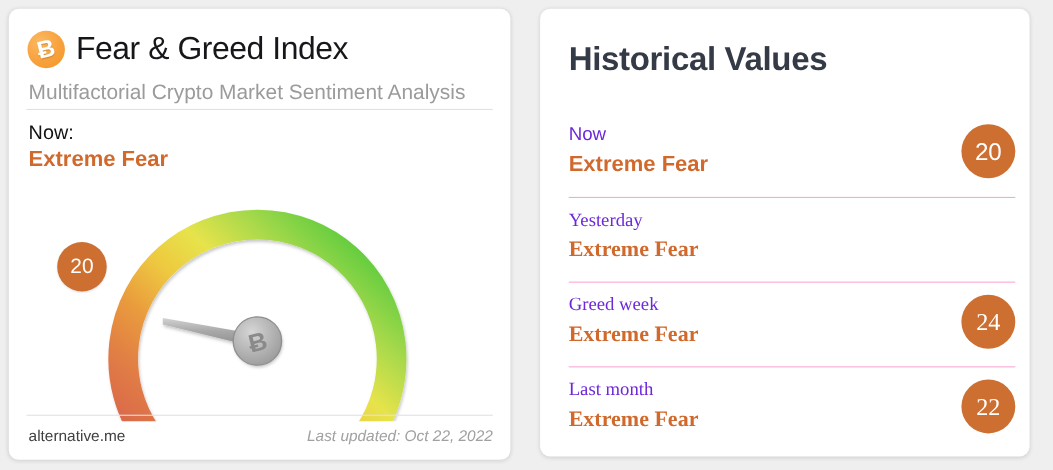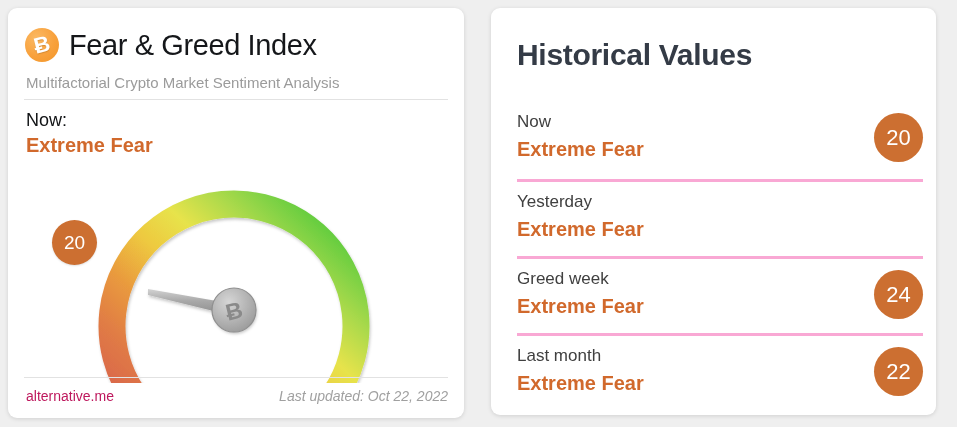--- a/index.html
+++ b/index.html
@@ -48,7 +48,7 @@
   }
   .gauge-sub {
     position: absolute; left: 18px; top: 66px;
-    font-size: 15px; color: #9b9b9b; white-space: nowrap;
+    font-size: 19px; color: #9b9b9b; white-space: nowrap;
   }
   .hr-top {
     position: absolute; left: 16px; top: 91px; width: 424px;

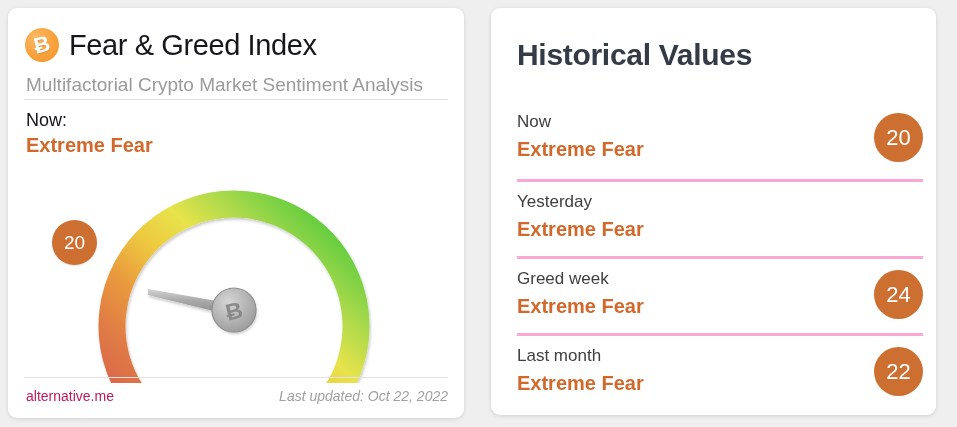--- a/index.html
+++ b/index.html
@@ -108,7 +108,7 @@
   }
   .hist-row + .hist-row { border-top: 3px solid #f9a8d4; }
   .hist-row-label {
-    font-size: 17px; color: #404040; line-height: 22px;
+    font-size: 17px; color: #6d28d9; line-height: 22px;
   }
   .hist-row-value {
     font-size: 20px; font-weight: bold; color: #d1692c;

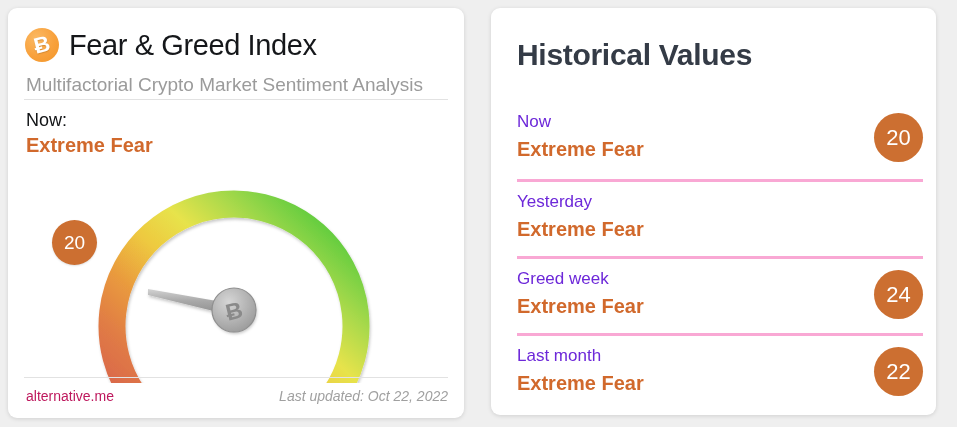--- a/index.html
+++ b/index.html
@@ -106,7 +106,7 @@
     height: 77px;
     padding-top: 9px;
   }
-  .hist-row + .hist-row { border-top: 3px solid #f9a8d4; }
+  .hist-row + .hist-row { border-top: 1px solid #f9a8d4; font-family: Liberation Serif, serif; }
   .hist-row-label {
     font-size: 17px; color: #6d28d9; line-height: 22px;
   }

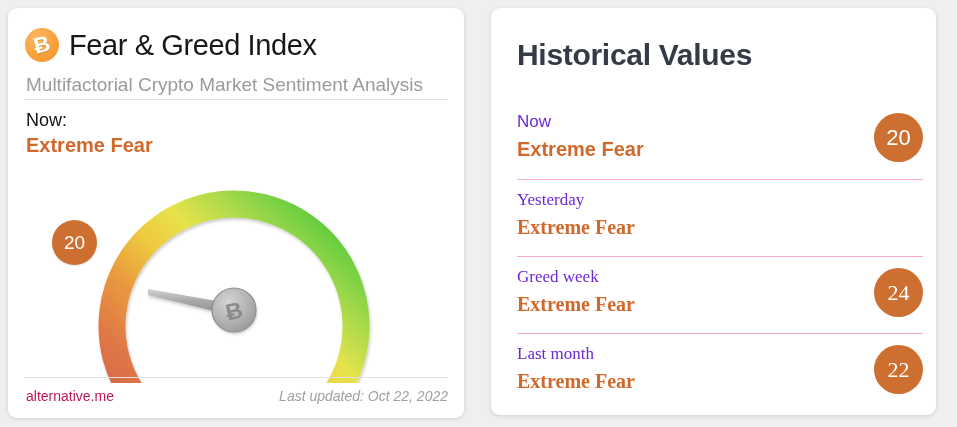--- a/index.html
+++ b/index.html
@@ -84,7 +84,7 @@
   }
   .foot-left {
     position: absolute; left: 18px; bottom: 14px;
-    font-size: 14px; color: #be185d;
+    font-size: 14px; color: #404040;
   }
   .foot-right {
     position: absolute; right: 16px; bottom: 14px;

